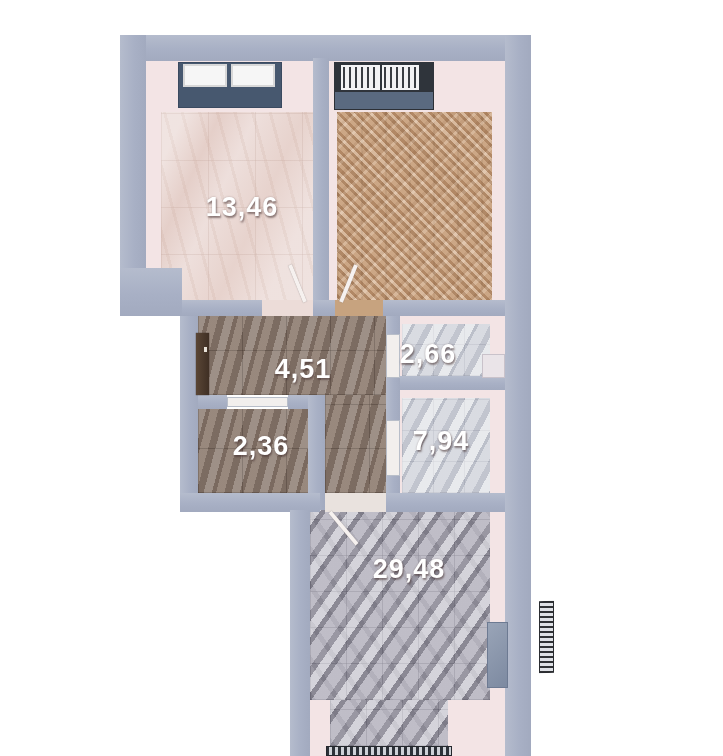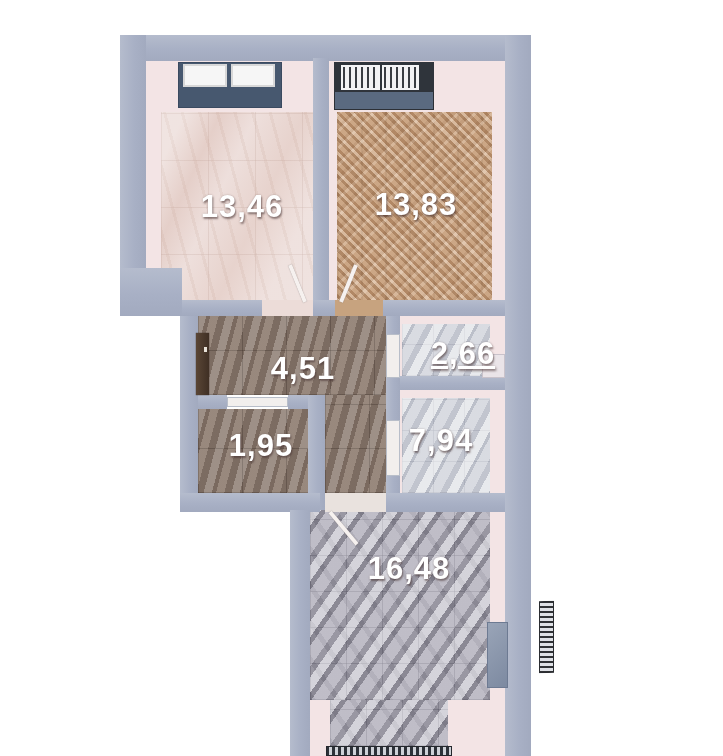--- a/index.html
+++ b/index.html
@@ -51,7 +51,7 @@
   .threshold{position:absolute;}
   
   .area-label{position:absolute;transform:translate(-50%,-50%);
-    color:#ffffff;font-weight:bold;font-size:31px;letter-spacing:1px;
+    color:#ffffff;font-weight:bold;font-size:27px;letter-spacing:1px;
     text-shadow:1px 2px 2px rgba(70,50,50,.55), 0 0 2px rgba(90,70,70,.4);
     white-space:nowrap;}
   

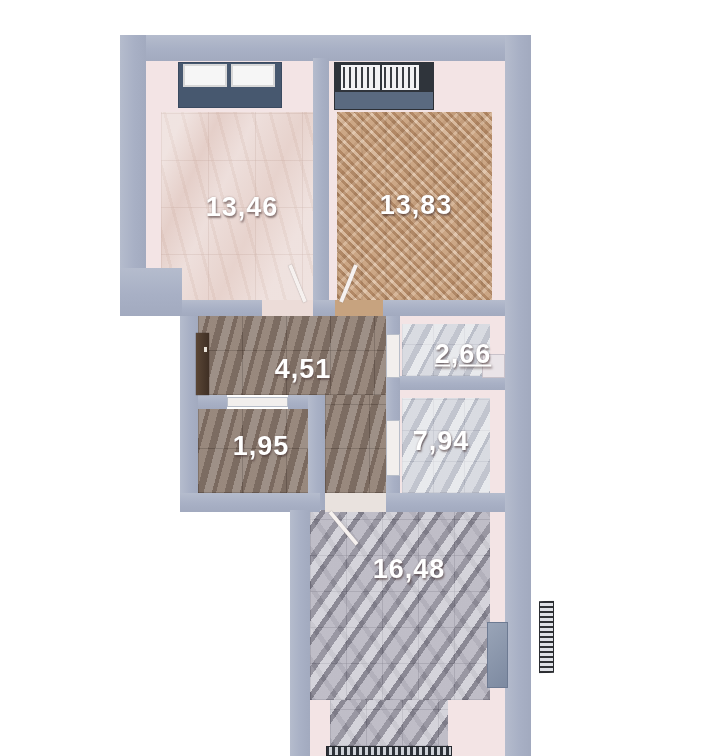--- a/index.html
+++ b/index.html
@@ -145,7 +145,6 @@
   </div>
 
   <div class="area-label" style="left:242px;top:207px;">13,46</div>
-  <div class="area-label" style="left:416px;top:205px;">13,83</div>
   <div class="area-label" style="left:303px;top:369px;">4,51</div>
   <div class="area-label" style="left:463px;top:354px;text-decoration:underline;">2,66</div>
   <div class="area-label" style="left:261px;top:446px;">1,95</div>

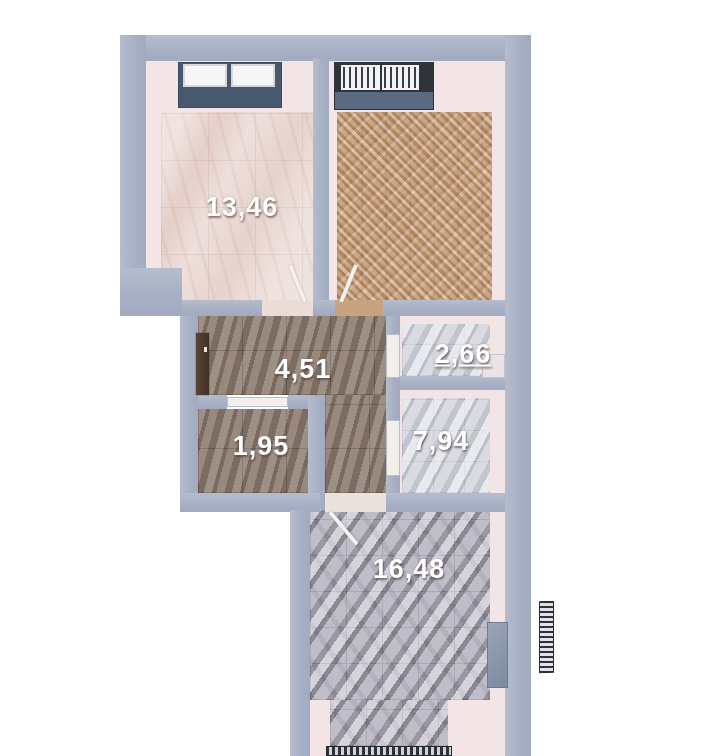--- a/index.html
+++ b/index.html
@@ -146,7 +146,7 @@
 
   <div class="area-label" style="left:242px;top:207px;">13,46</div>
   <div class="area-label" style="left:303px;top:369px;">4,51</div>
-  <div class="area-label" style="left:463px;top:354px;text-decoration:underline;">2,66</div>
+  <div class="area-label" style="left:428px;top:354px;">2,66</div>
   <div class="area-label" style="left:261px;top:446px;">1,95</div>
   <div class="area-label" style="left:441px;top:441px;">7,94</div>
   <div class="area-label" style="left:409px;top:569px;">16,48</div>

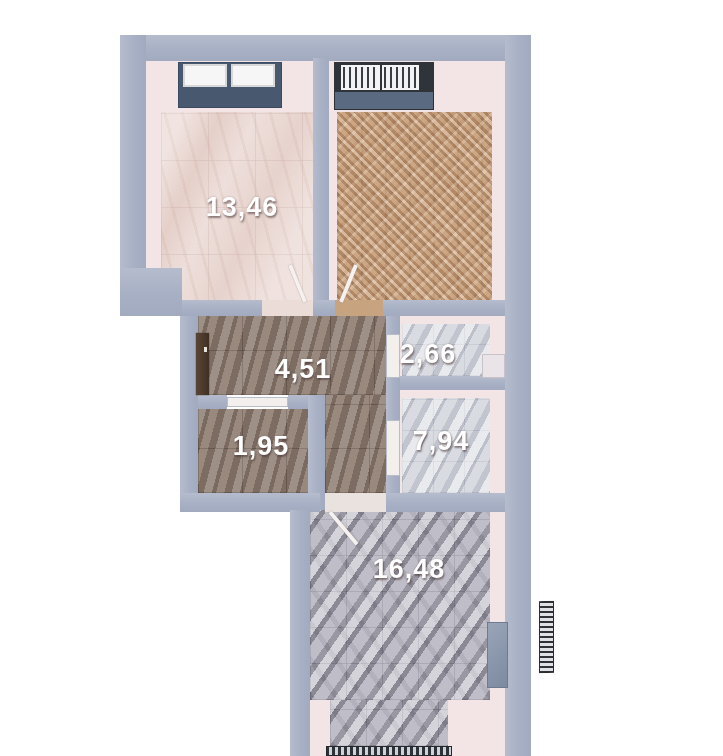--- a/index.html
+++ b/index.html
@@ -147,7 +147,7 @@
   <div class="area-label" style="left:242px;top:207px;">13,46</div>
   <div class="area-label" style="left:303px;top:369px;">4,51</div>
   <div class="area-label" style="left:428px;top:354px;">2,66</div>
-  <div class="area-label" style="left:261px;top:446px;">1,95</div>
+  <div class="area-label" style="left:261px;top:446px;">2,36</div>
   <div class="area-label" style="left:441px;top:441px;">7,94</div>
   <div class="area-label" style="left:409px;top:569px;">16,48</div>
 

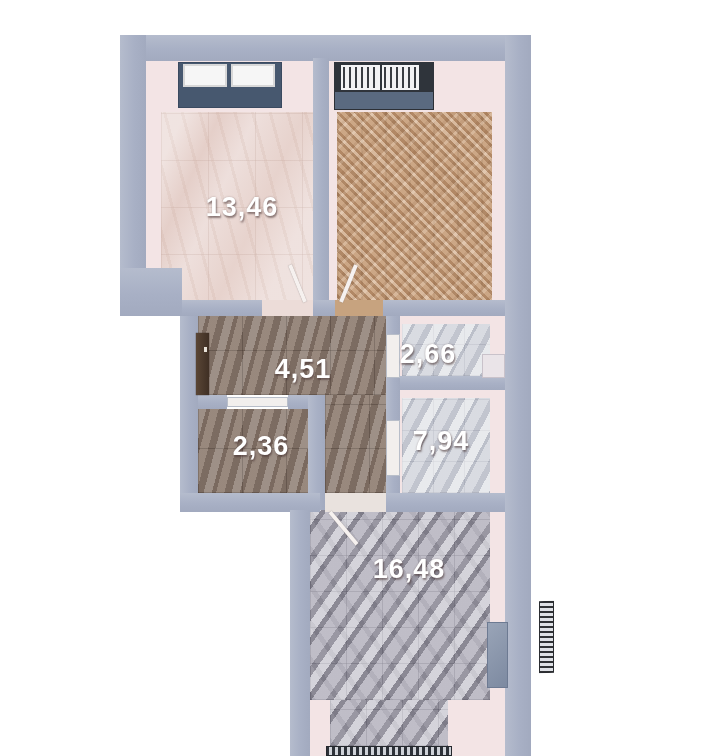--- a/index.html
+++ b/index.html
@@ -149,7 +149,7 @@
   <div class="area-label" style="left:428px;top:354px;">2,66</div>
   <div class="area-label" style="left:261px;top:446px;">2,36</div>
   <div class="area-label" style="left:441px;top:441px;">7,94</div>
-  <div class="area-label" style="left:409px;top:569px;">16,48</div>
+  <div class="area-label" style="left:409px;top:569px;">29,48</div>
 
 </div>
 

